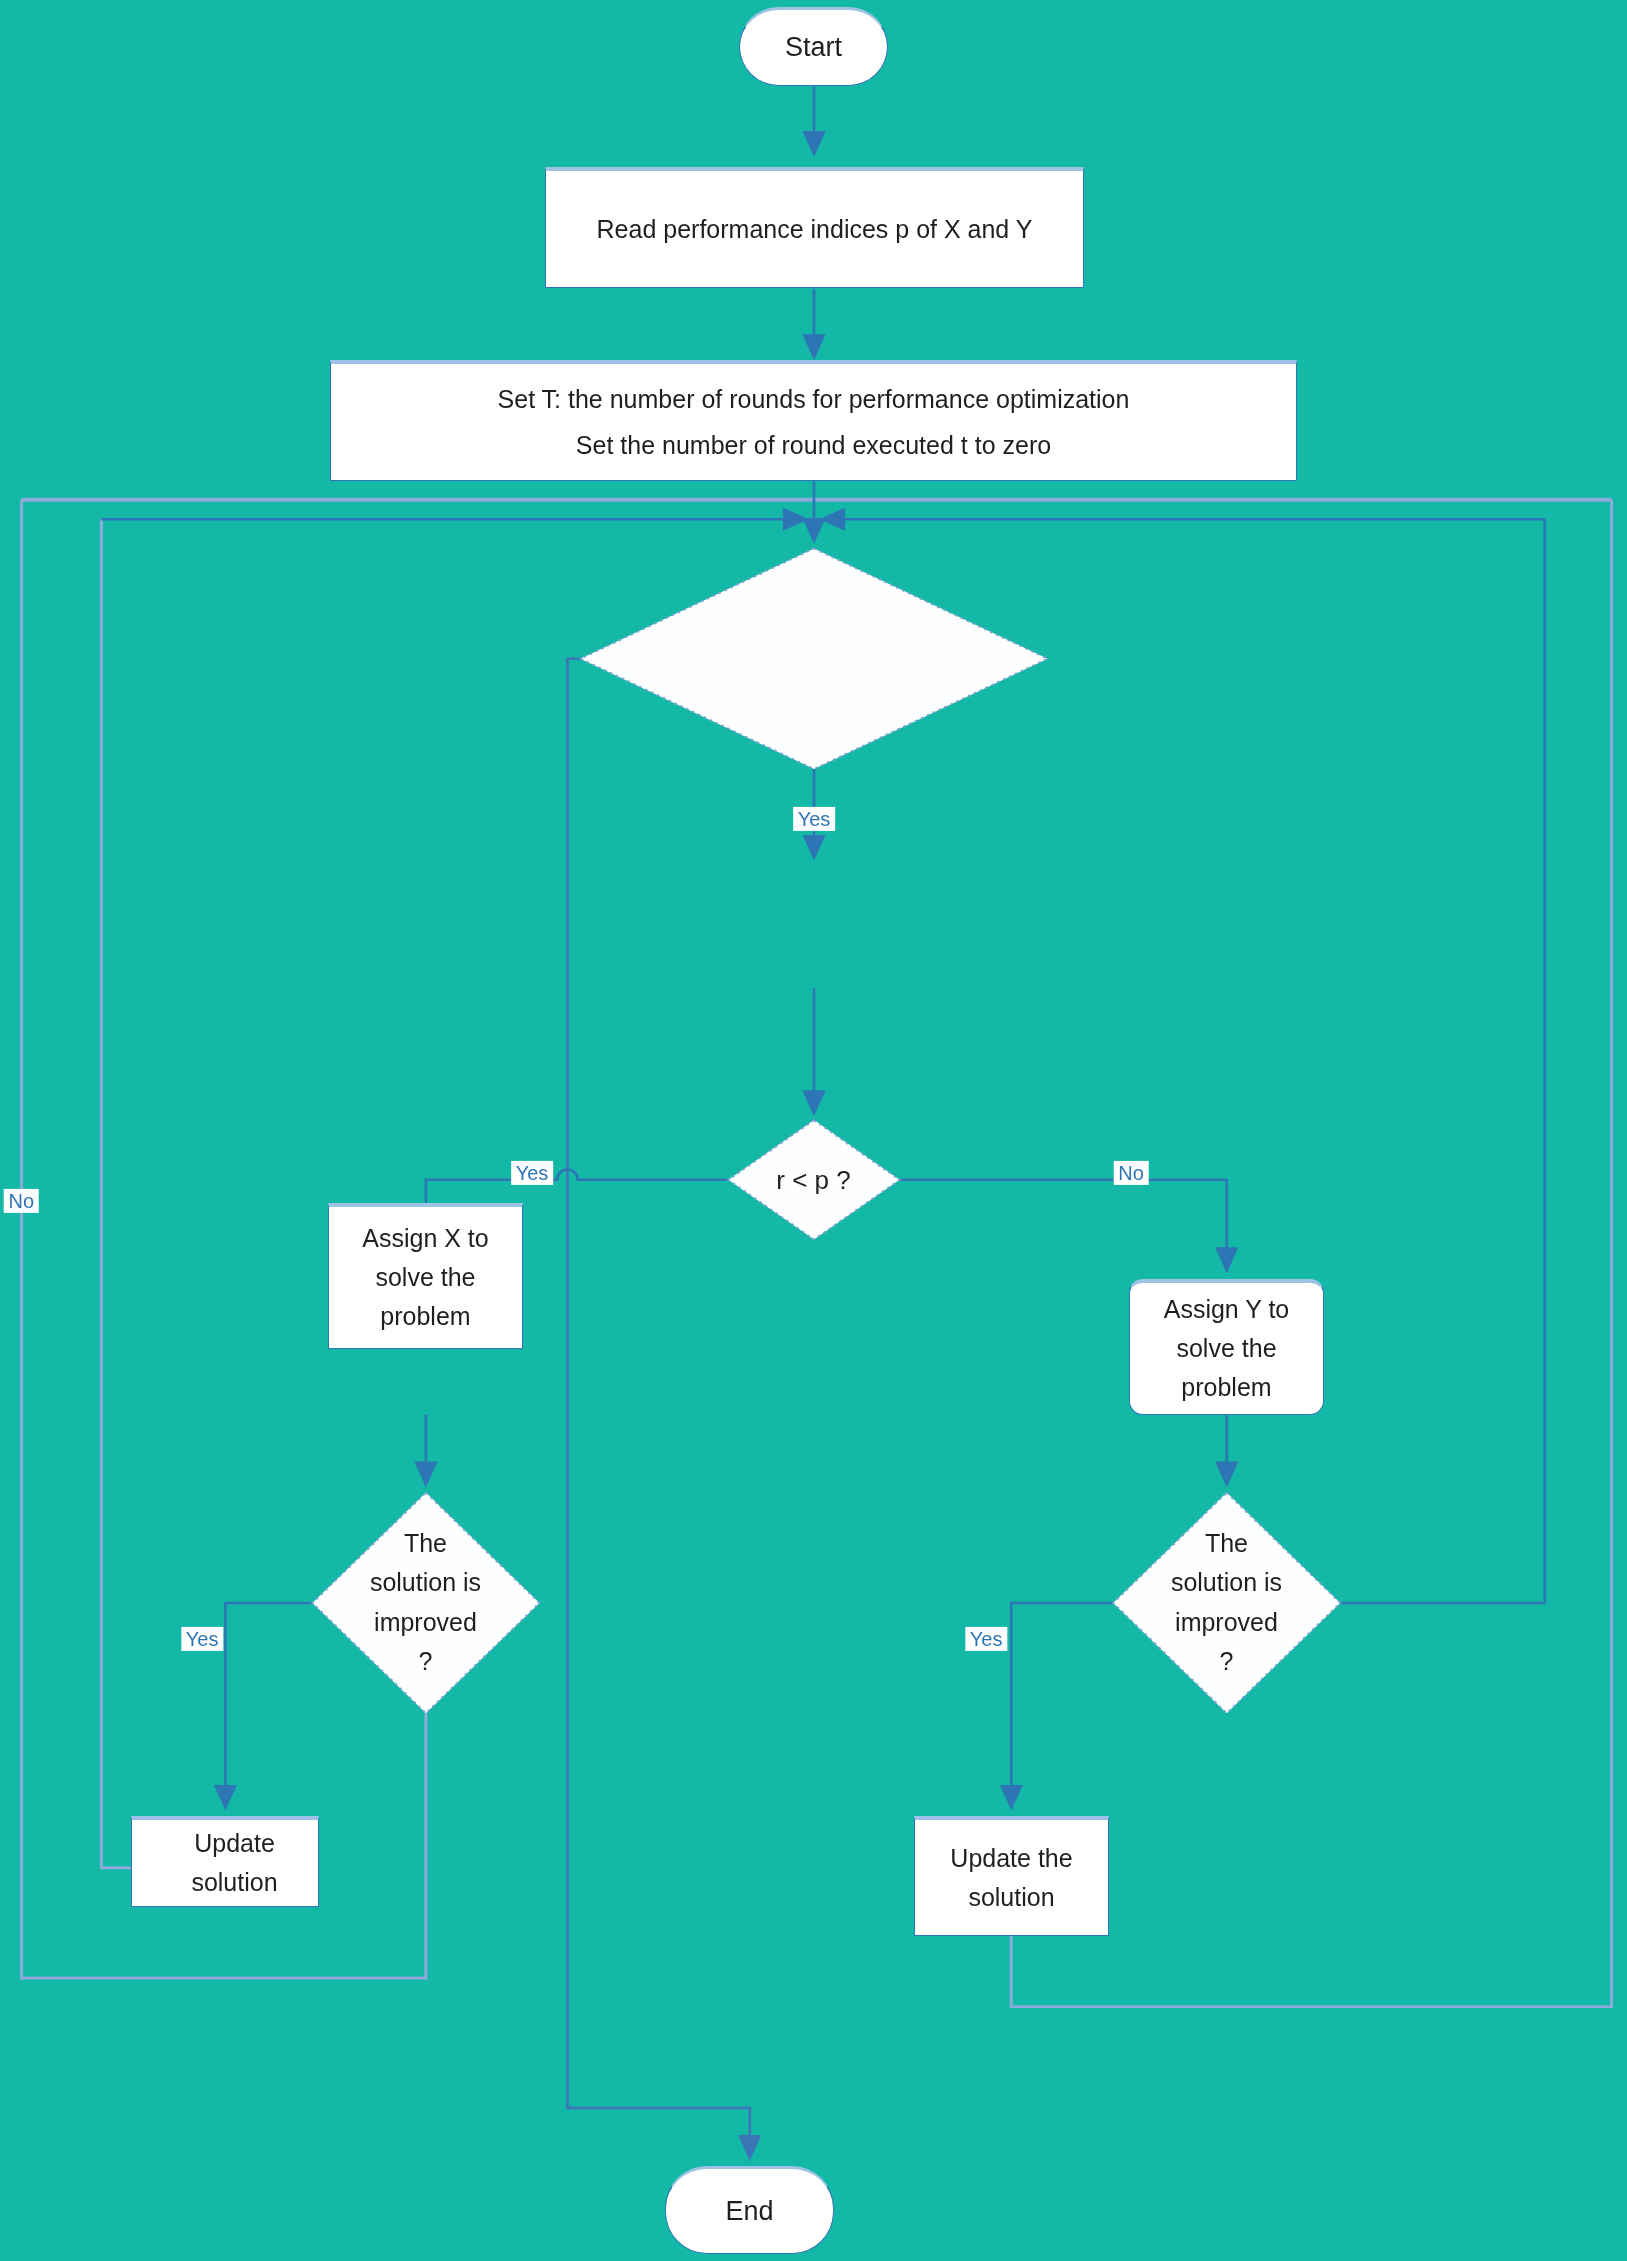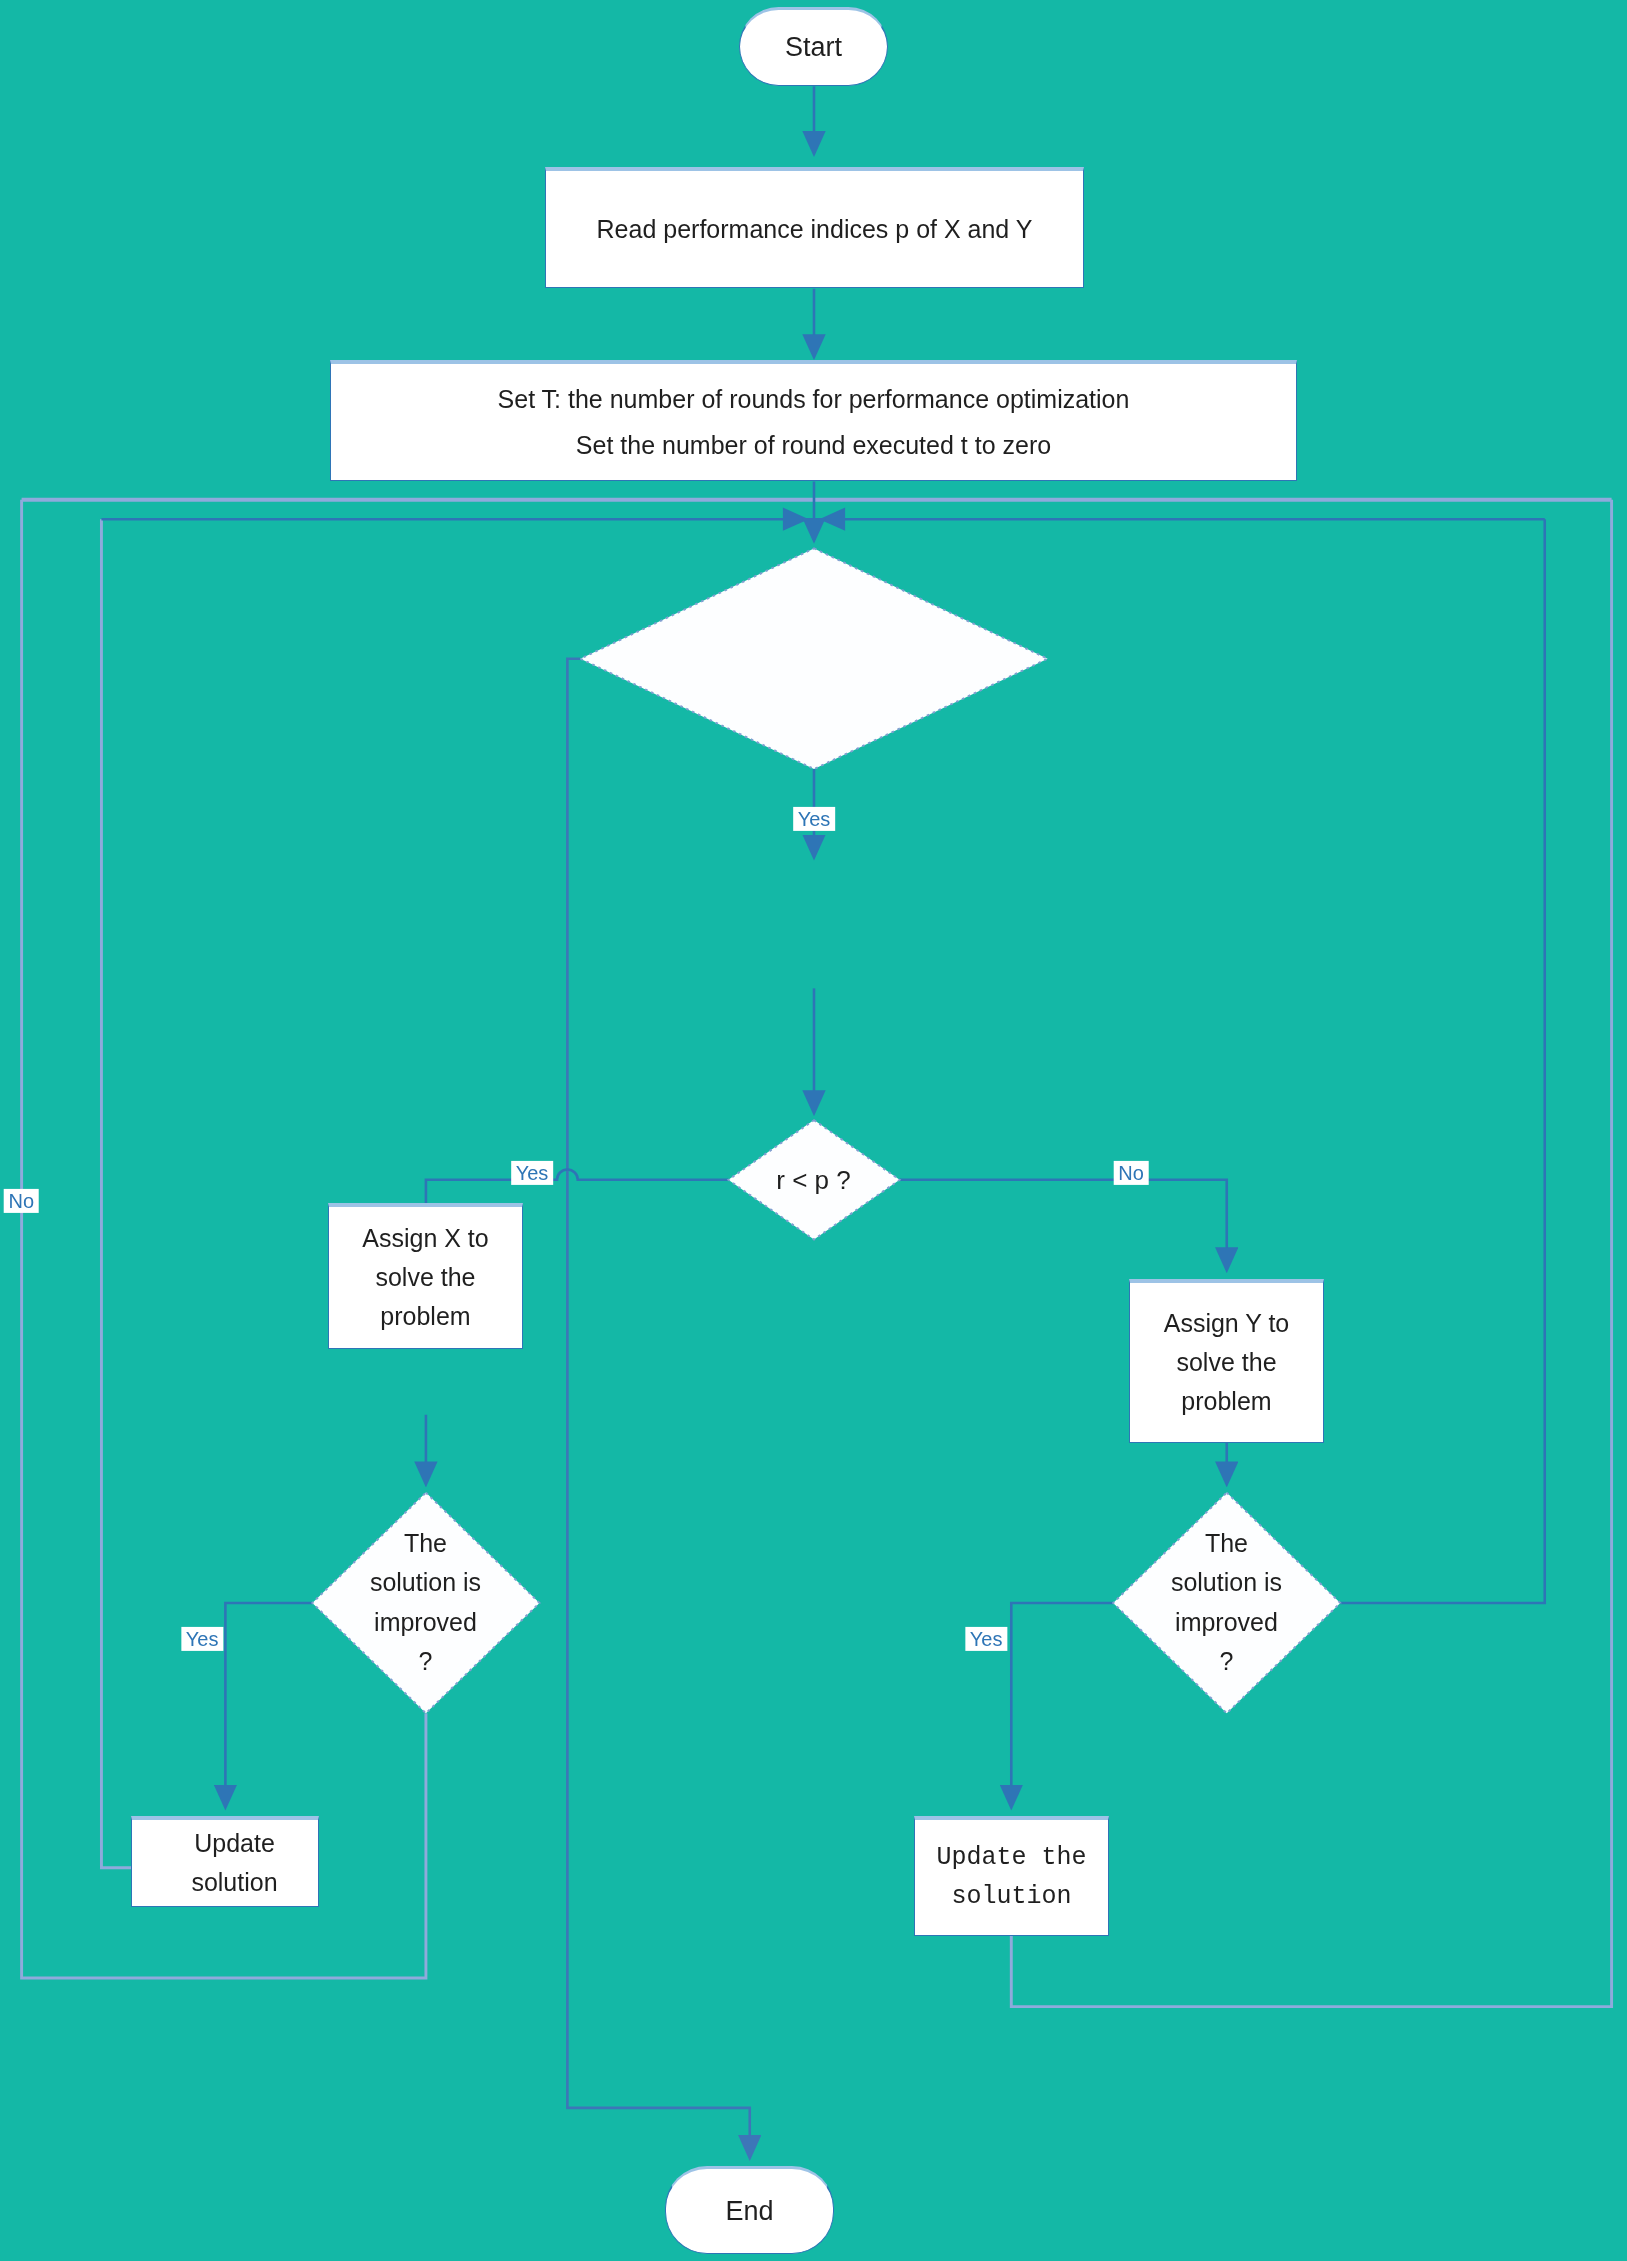--- a/index.html
+++ b/index.html
@@ -101,7 +101,7 @@
     </div>
   </div>
 
-  <div class="node proc f38" style="left:1129px;top:1279px;width:195px;height:164px;">
+  <div class="node proc f38" style="left:1129px;top:1279px;width:195px;height:136px;border-radius:14px;">
     <div>
       <div class="txt">Assign Y to</div>
       <div class="txt">solve the</div>

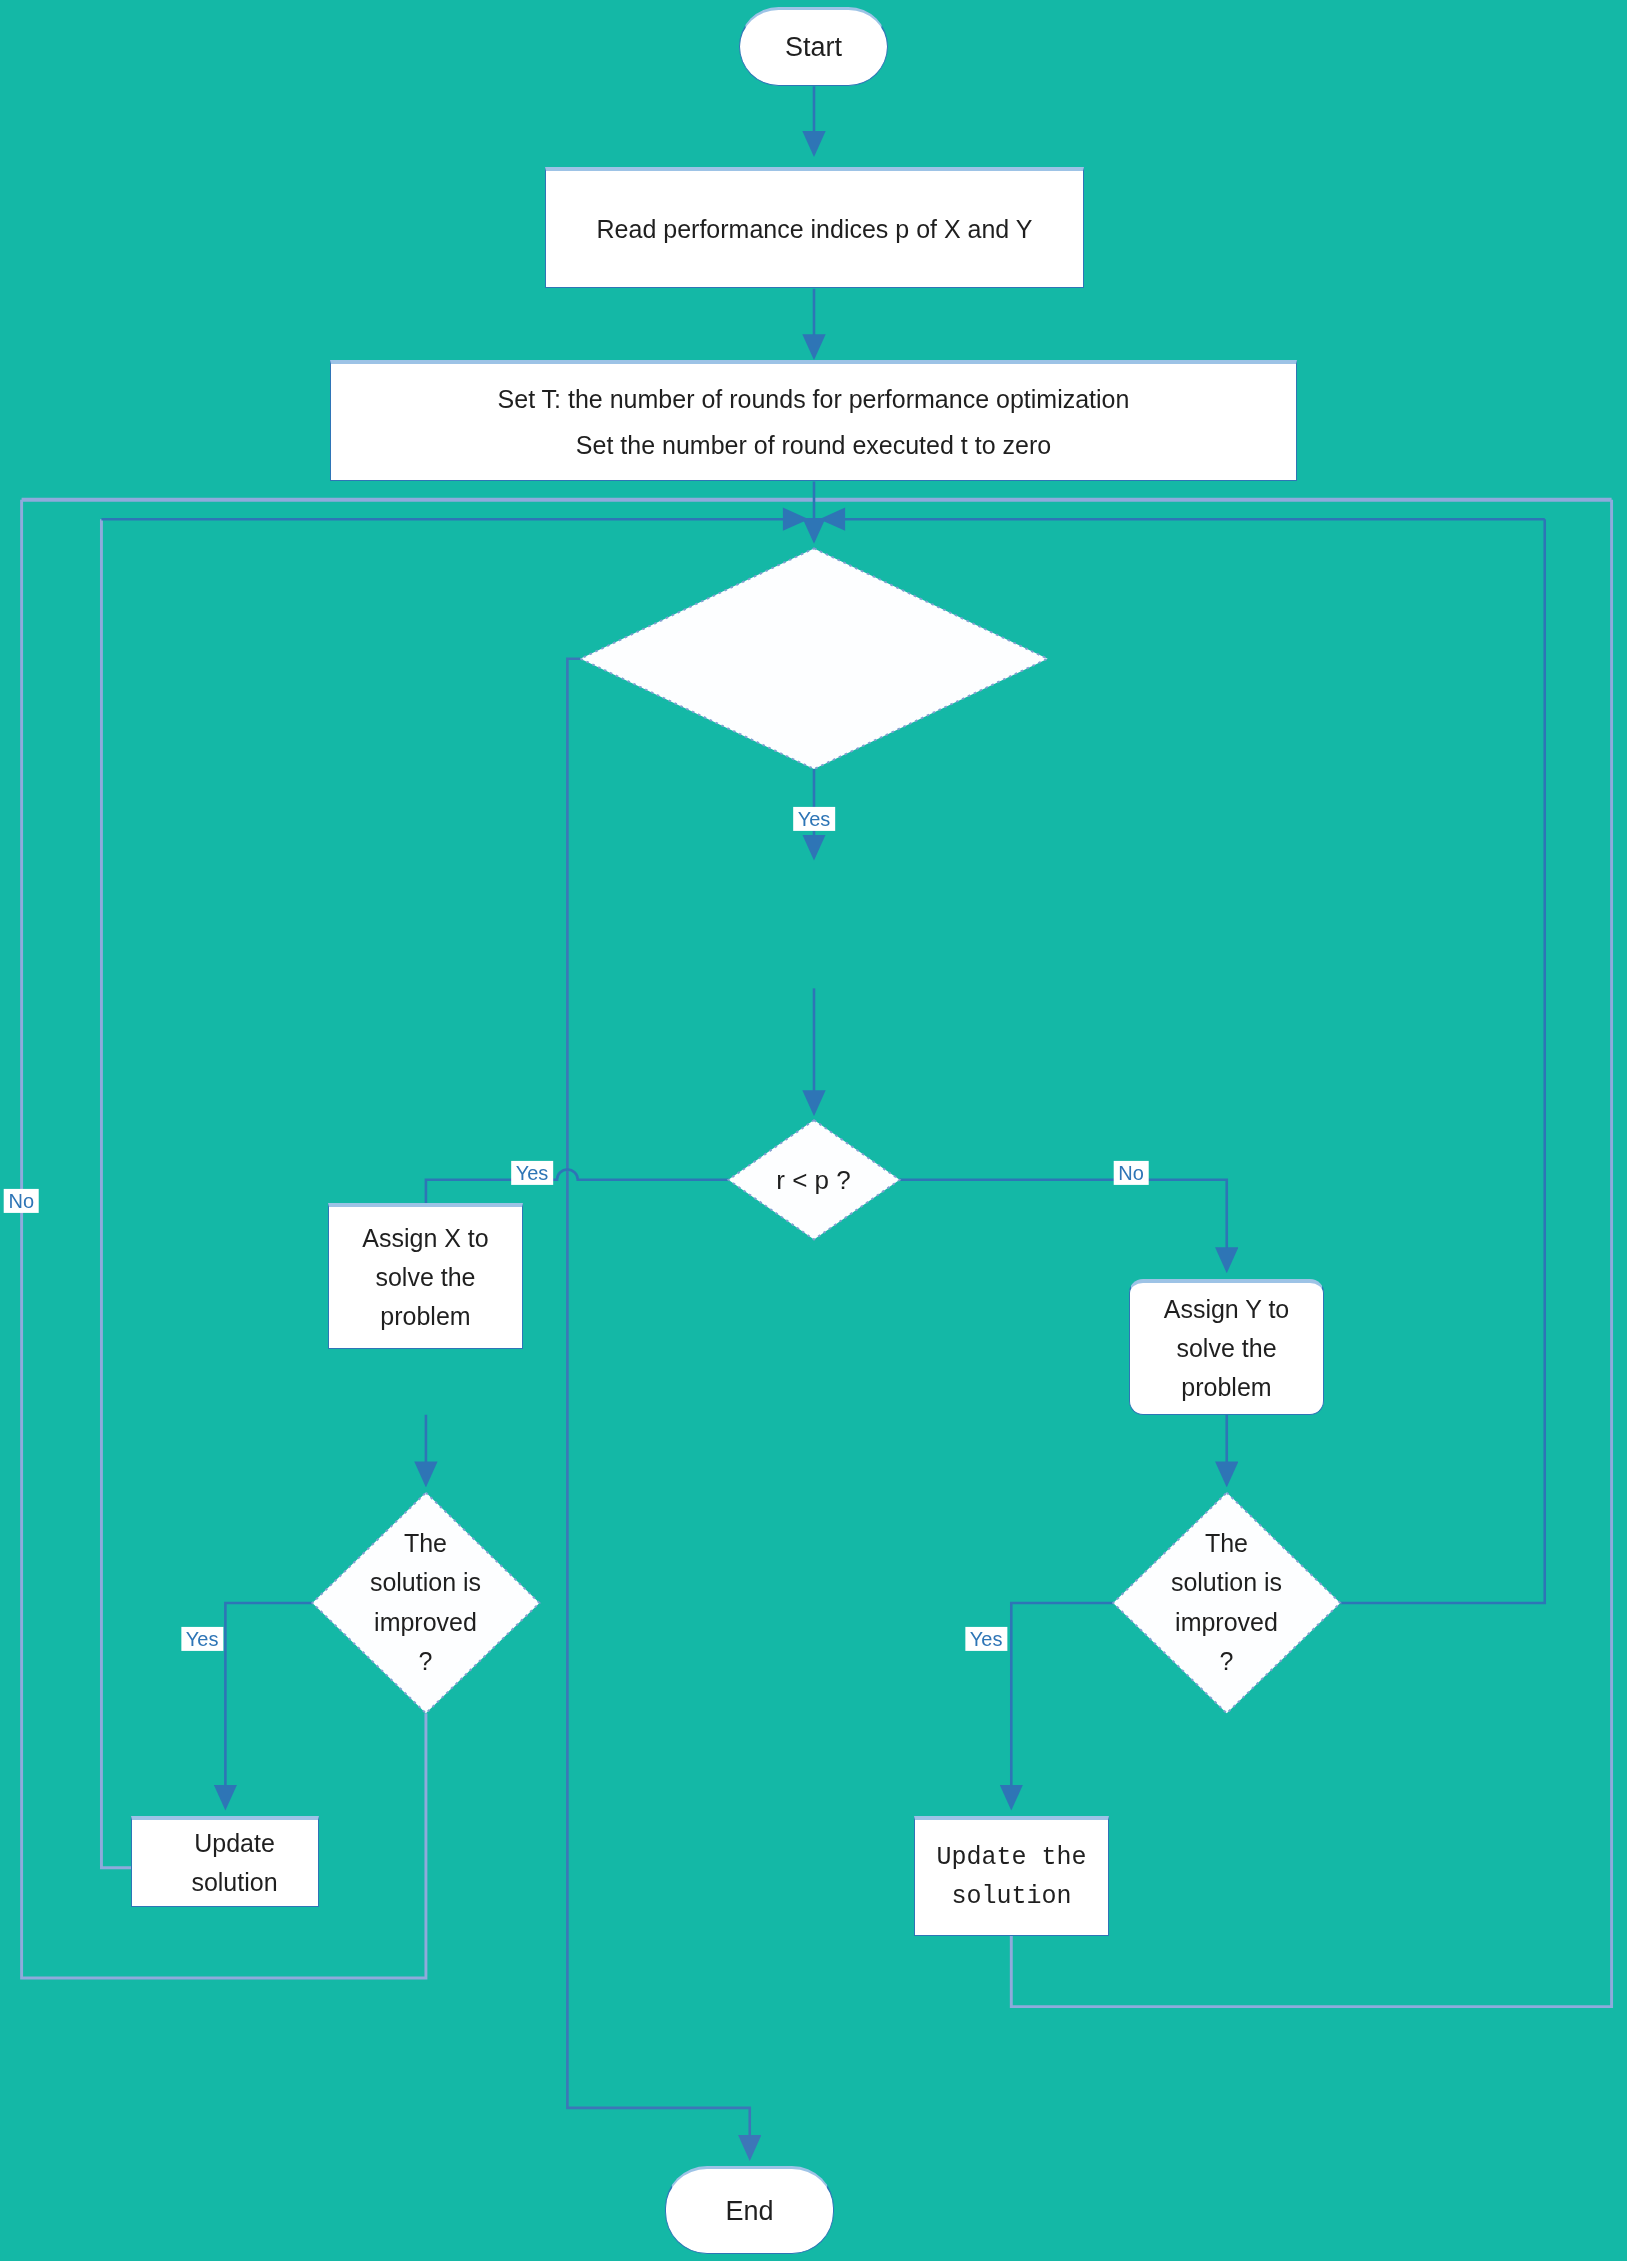--- a/index.html
+++ b/index.html
@@ -134,7 +134,7 @@
     </div>
   </div>
 
-  <div class="node proc f38" style="left:914px;top:1816px;width:195px;height:120px;font-family:Liberation Mono, monospace;">
+  <div class="node proc f38" style="left:914px;top:1816px;width:195px;height:120px;">
     <div>
       <div class="txt">Update the</div>
       <div class="txt">solution</div>

